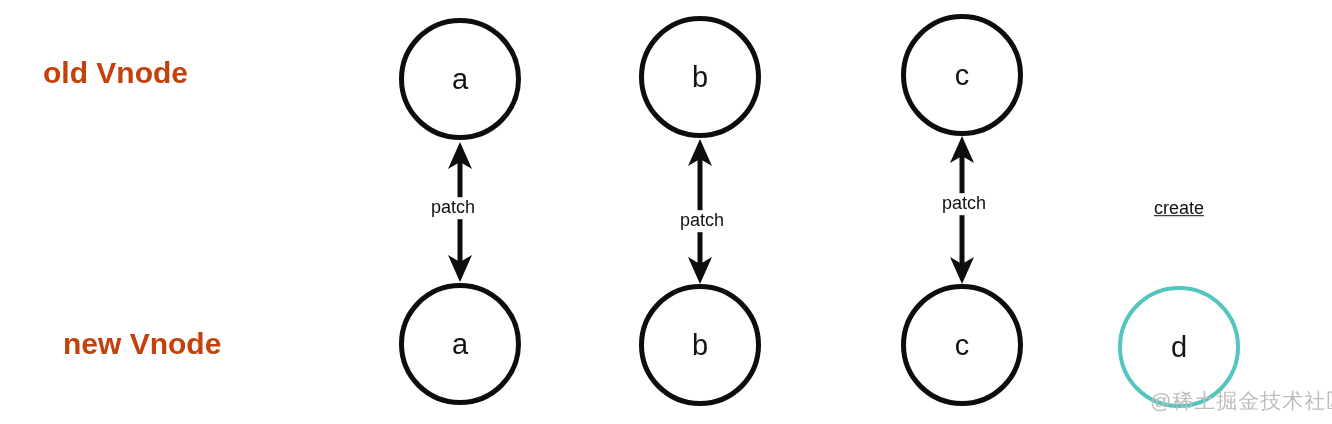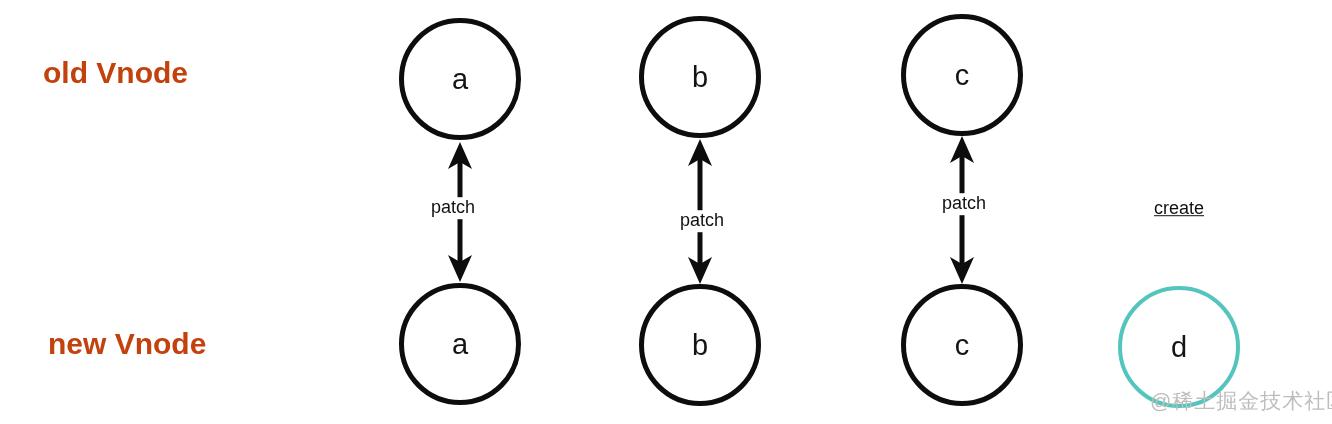--- a/index.html
+++ b/index.html
@@ -18,7 +18,7 @@
     white-space:nowrap;
   }
   #old-row-label { left:43px; top:56px; }
-  #new-row-label { left:48px; top:327px; }
+  #new-row-label { left:63px; top:327px; }
 
   .node {
     position:absolute;

